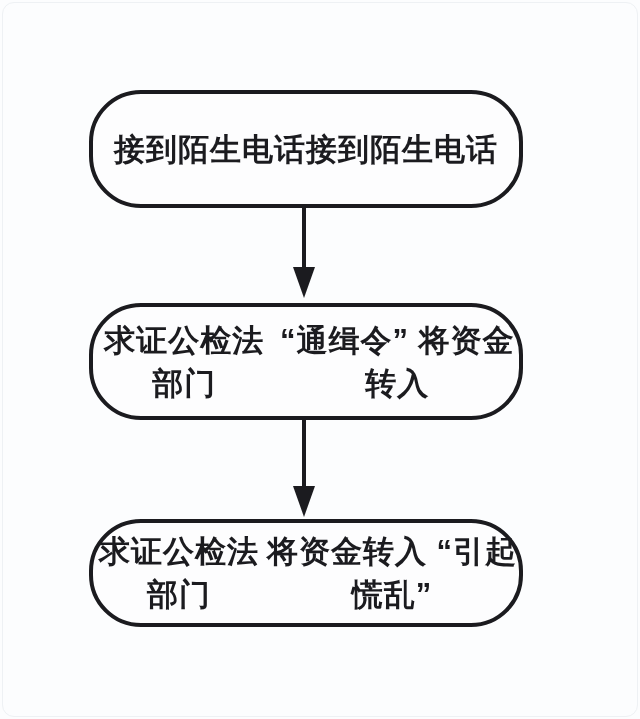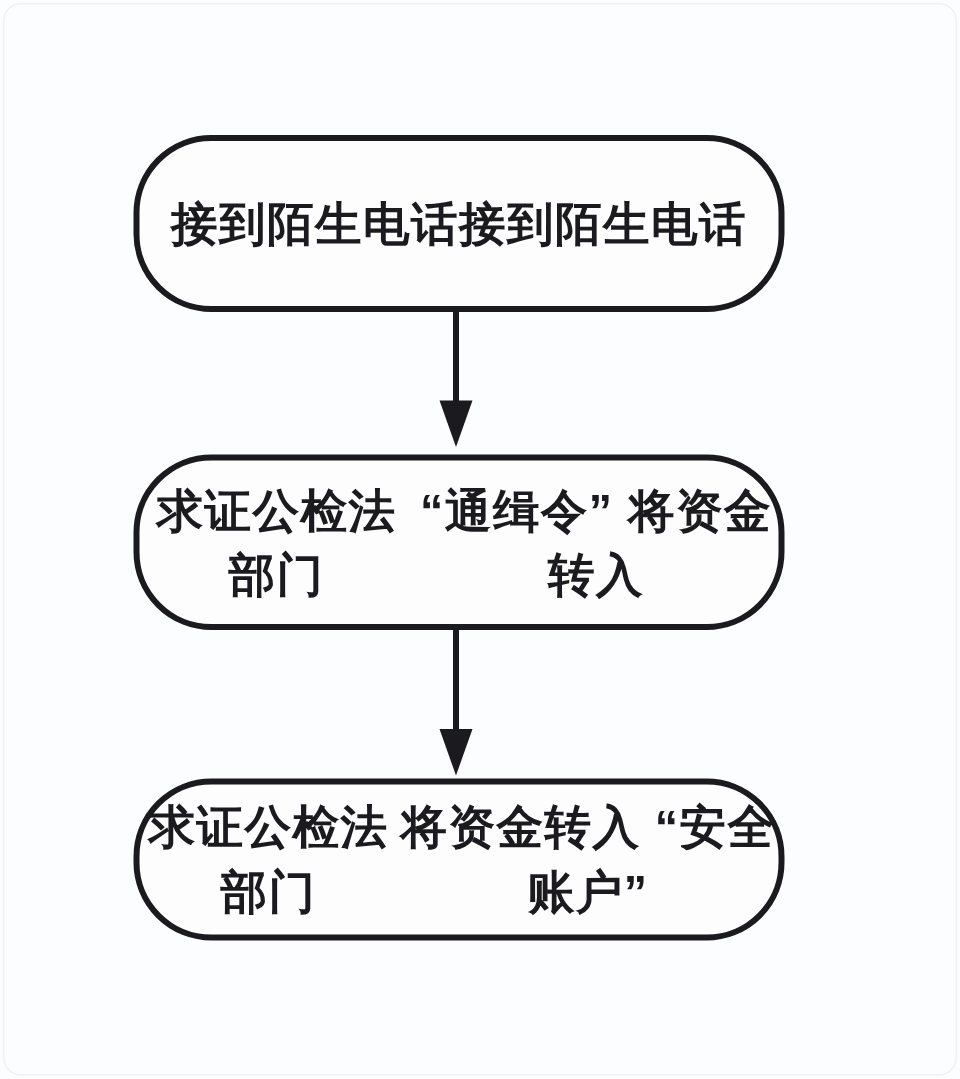--- a/index.html
+++ b/index.html
@@ -102,7 +102,7 @@
 
   <div class="node node-3">
     <div>求证公检法部门</div>
-    <div>将资金转入 “安全账户”</div>
+    <div>将资金转入 “引起慌乱”</div>
   </div>
 </div>
 

